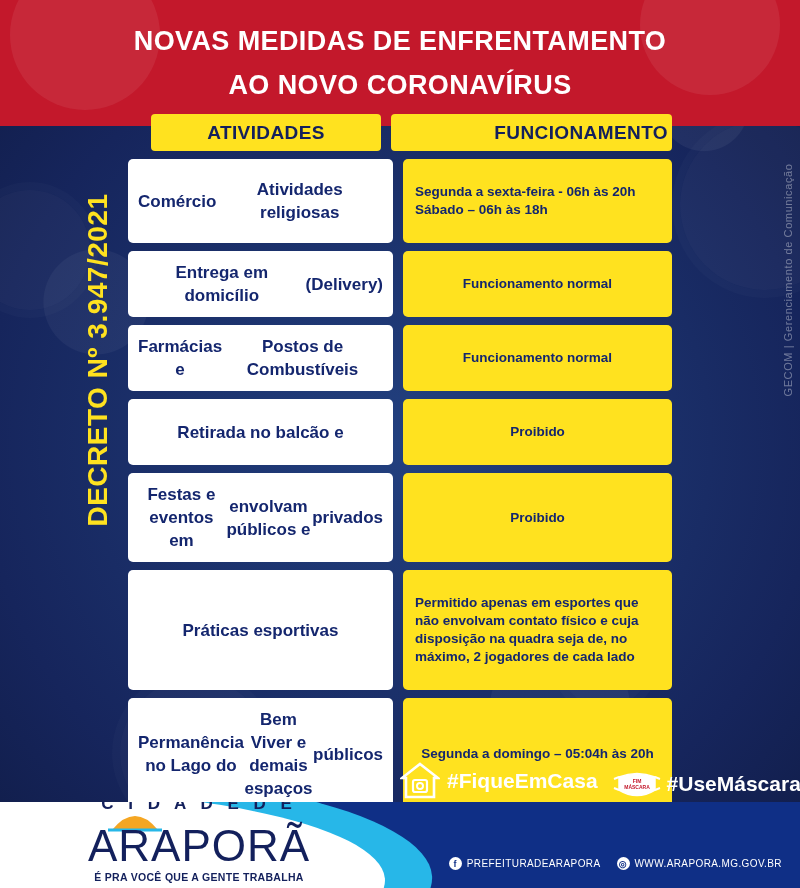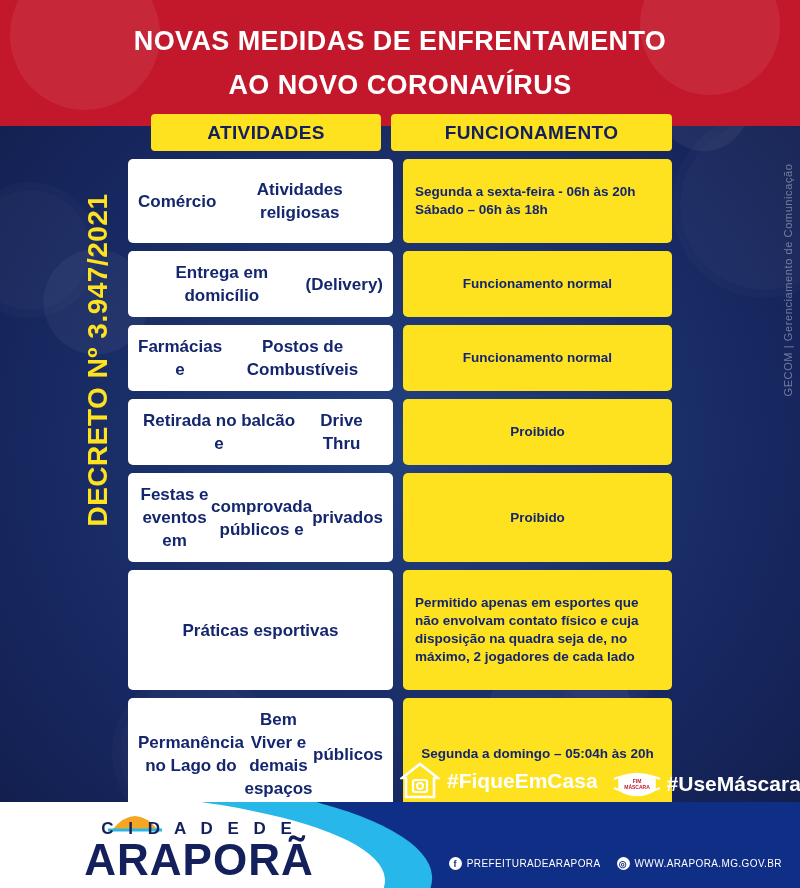--- a/index.html
+++ b/index.html
@@ -86,7 +86,7 @@
     border-radius: 4px;
   }
   .th.acts { width: 265px; }
-  .th.func { width: 324px; }
+  .th.func { width: 324px; text-align: right; }
 
   .row { display: flex; gap: 10px; margin-bottom: 8px; }
   .cell-act {

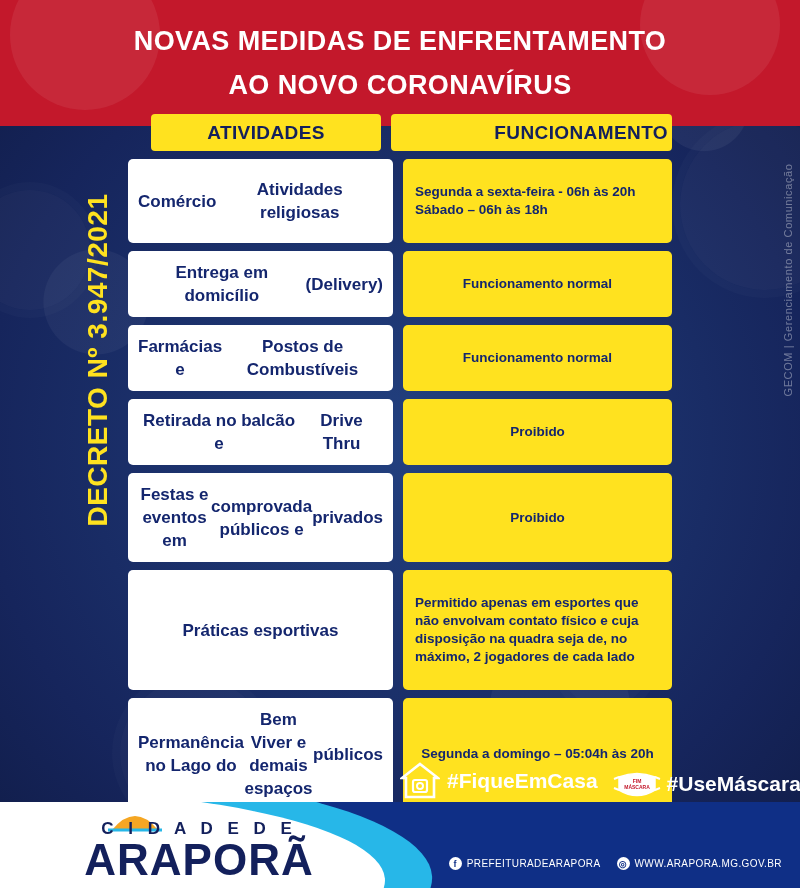--- a/index.html
+++ b/index.html
@@ -230,7 +230,6 @@
           <div class="cell-act">
             <span>Retirada no balcão e</span>
             <br>
-            <span>Drive Thru</span>
           </div>
           <div class="cell-func center">
             <div><span>Proibido</span></div>

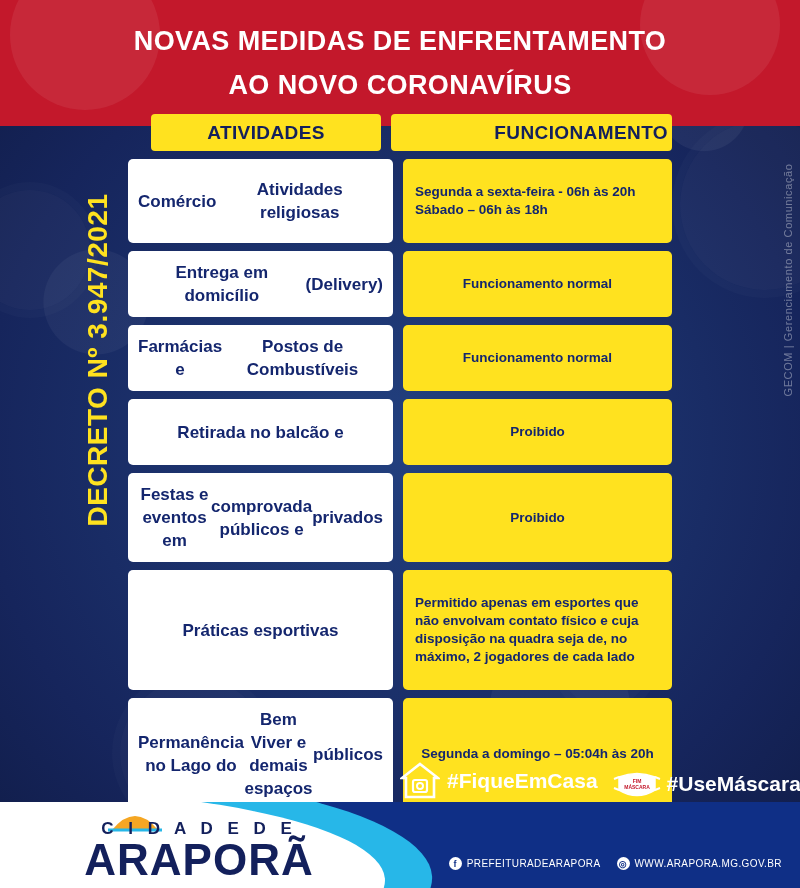--- a/index.html
+++ b/index.html
@@ -239,7 +239,7 @@
           <div class="cell-act">
             <span>Festas e eventos em</span>
             <br>
-            <span>comprovada públicos e</span>
+            <span>envolvam públicos e</span>
             <br>
             <span>privados</span>
           </div>

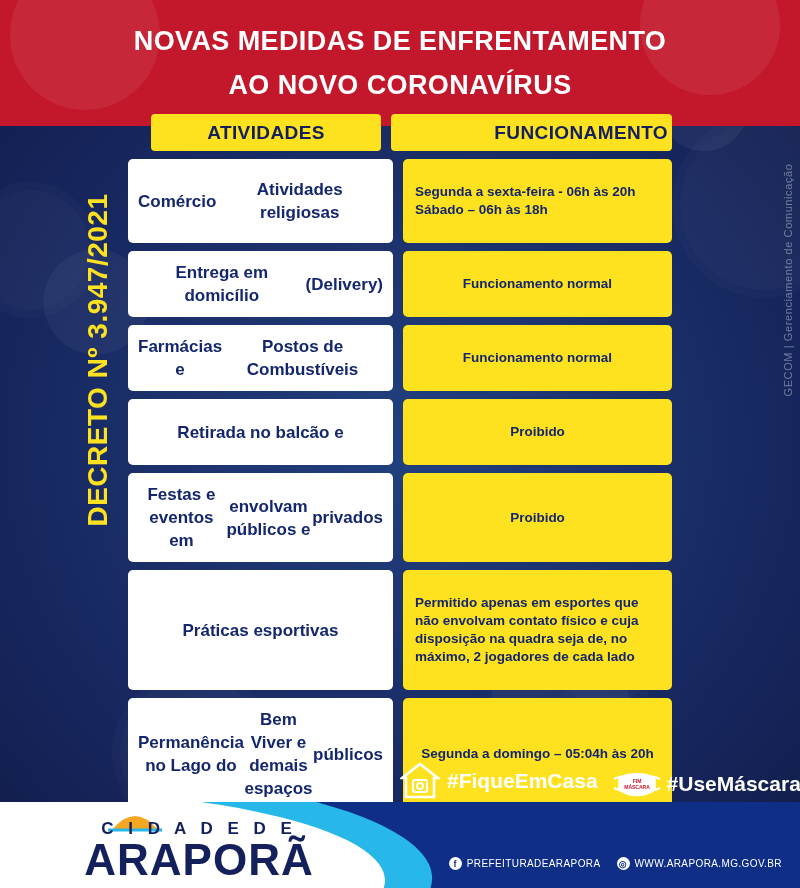--- a/index.html
+++ b/index.html
@@ -144,8 +144,8 @@
     font-size: 17px; letter-spacing: 5px; color: #13205c; font-weight: bold;
   }
   .logo-name {
-    font-size: 44px; font-weight: bold; color: #13205c; letter-spacing: 1px;
-    margin-top: 1px;
+    font-size: 44px; font-weight: normal; color: #13205c; letter-spacing: 1px;
+    margin-top: 12px;
   }
   .logo-slogan {
     font-size: 10.5px; color: #13205c; font-weight: bold; letter-spacing: 0.3px;

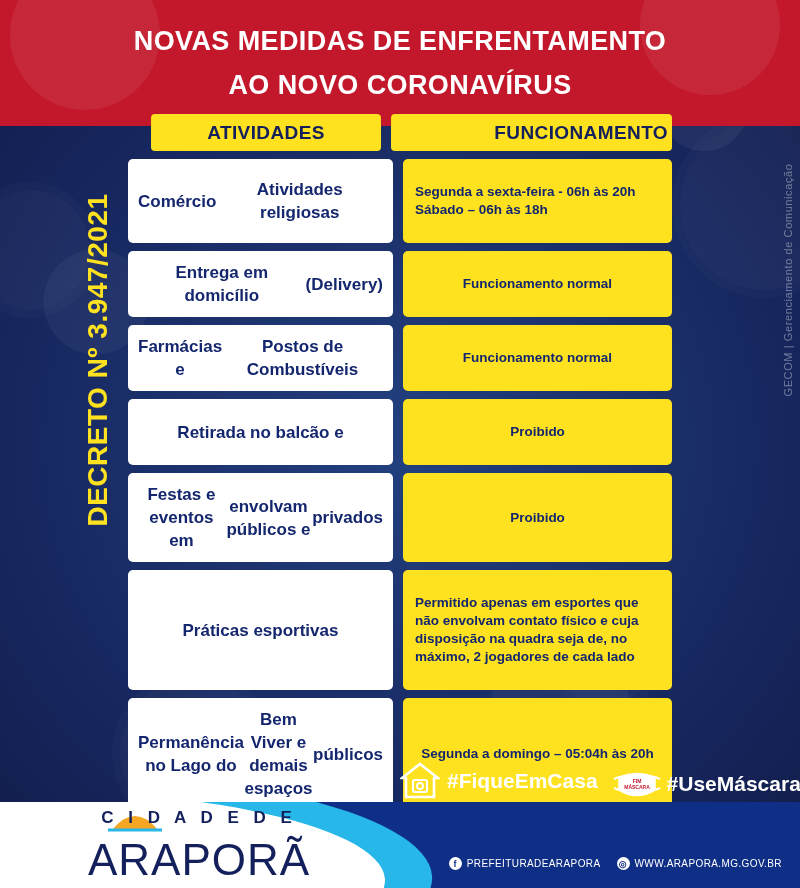--- a/index.html
+++ b/index.html
@@ -316,6 +316,7 @@
     <div class="logo-block">
       <div class="logo-city">C I D A D E   D E</div>
       <div class="logo-name">ARAPORÃ</div>
+      <div class="logo-slogan">É PRA VOCÊ QUE A GENTE TRABALHA</div>
     </div>
 
     <div class="footer-links">

